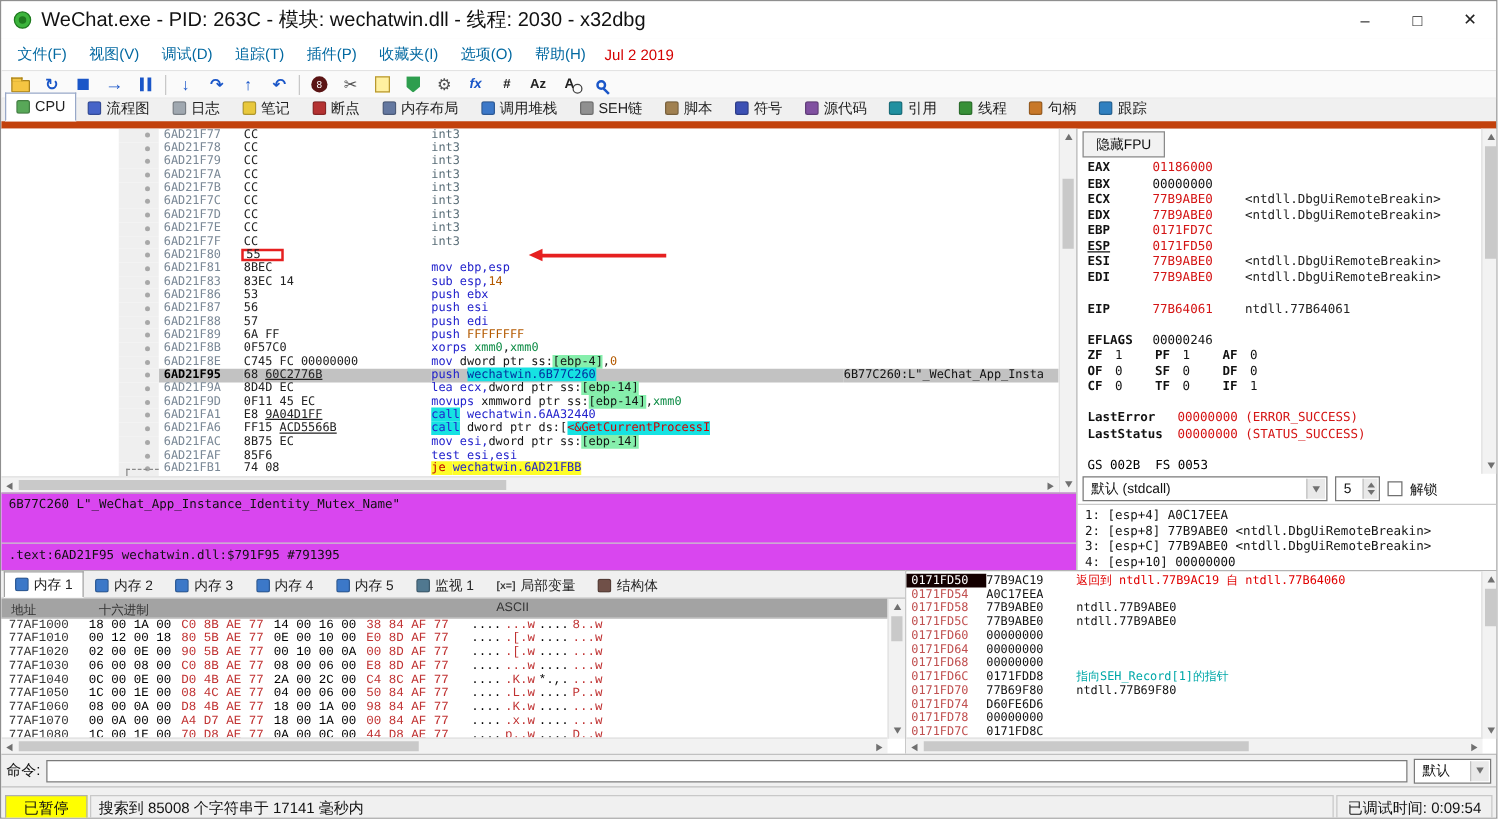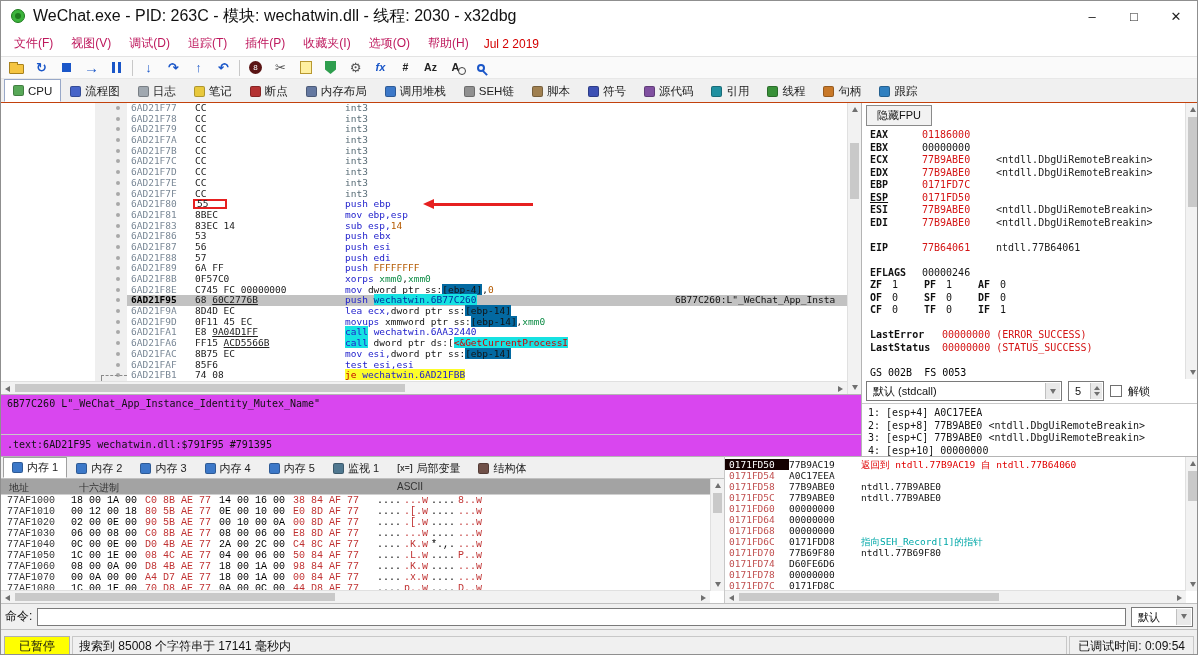--- a/index.html
+++ b/index.html
@@ -15,7 +15,7 @@
 
   
   .menubar{position:absolute;top:30px;left:0;right:0;height:26px;background:#FFF;border-bottom:1px solid #E3E3E3;display:flex;align-items:center;font-size:12px;padding-left:4px;}
-  .menu-item{padding:3px 9px;color:#be185d;white-space:nowrap;}
+  .menu-item{padding:3px 9px;color:#0369a1;white-space:nowrap;}
   .build-date{color:#D40000;margin-left:6px;white-space:nowrap;}
 
   

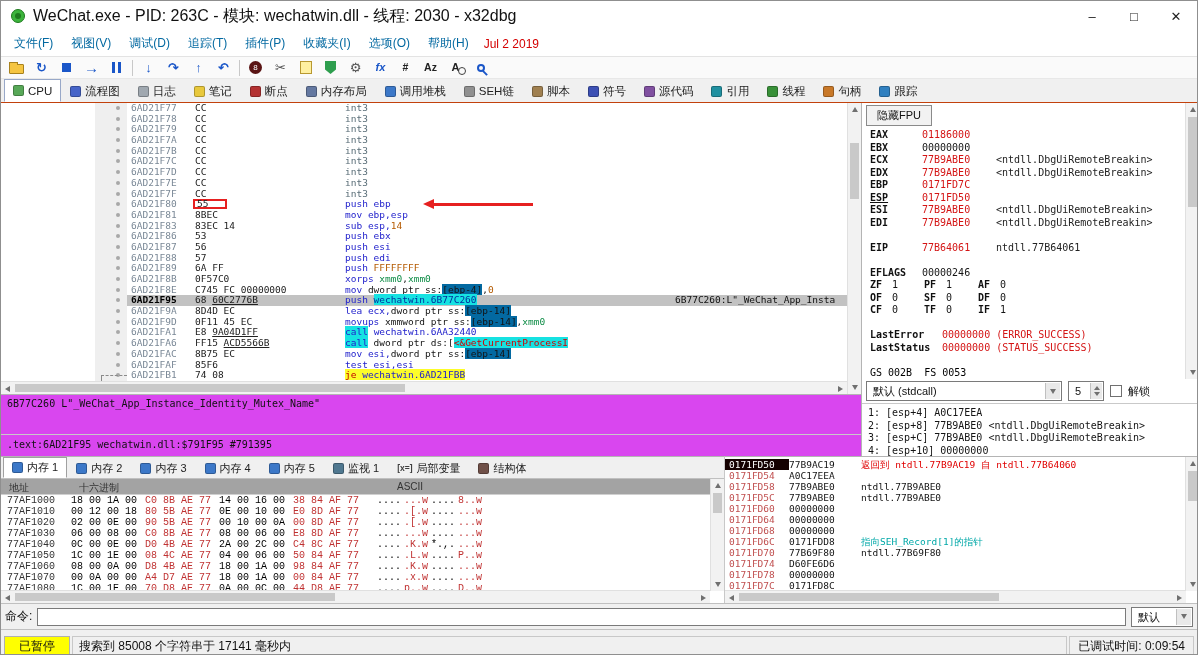--- a/index.html
+++ b/index.html
@@ -41,7 +41,7 @@
   .ic-mag::after{content:"";position:absolute;right:-5px;bottom:-4px;width:6px;height:2px;background:#1A56C8;transform:rotate(45deg);}
 
   
-  .tabbar{position:absolute;top:78px;left:0;right:0;height:24px;background:#F0F0F0;border-bottom:1px solid #c2410c;display:flex;align-items:flex-end;padding-left:3px;}
+  .tabbar{position:absolute;top:78px;left:0;right:0;height:24px;background:#F0F0F0;border-bottom:6px solid #c2410c;display:flex;align-items:flex-end;padding-left:3px;}
   .vtab{display:flex;align-items:center;gap:4px;height:22px;padding:0 8px;font-size:11.5px;color:#222;border:1px solid transparent;white-space:nowrap;}
   .vtab.active{background:#FFF;border:1px solid #98A8C8;border-bottom-color:#FFF;height:23px;}
   .vticon{width:11px;height:11px;border-radius:2px;display:inline-block;border:1px solid rgba(0,0,0,.25);}

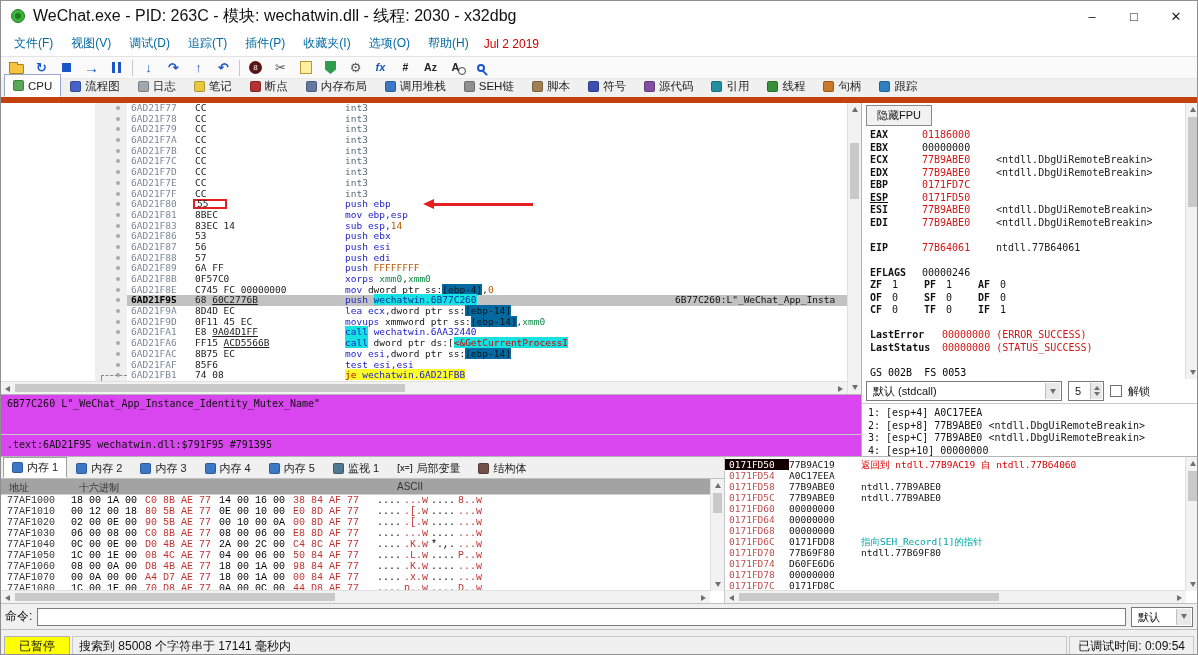--- a/index.html
+++ b/index.html
@@ -325,7 +325,7 @@
           <div class="drow"><span class="dspacer"></span><span class="dgutter"><span class="gdot"></span></span><span class="daddr">6AD21F7D</span><span class="dbytes">CC</span><span class="dins"><span class="t-gray">int3</span></span><span class="dcomment"></span></div>
           <div class="drow"><span class="dspacer"></span><span class="dgutter"><span class="gdot"></span></span><span class="daddr">6AD21F7E</span><span class="dbytes">CC</span><span class="dins"><span class="t-gray">int3</span></span><span class="dcomment"></span></div>
           <div class="drow"><span class="dspacer"></span><span class="dgutter"><span class="gdot"></span></span><span class="daddr">6AD21F7F</span><span class="dbytes">CC</span><span class="dins"><span class="t-gray">int3</span></span><span class="dcomment"></span></div>
-          <div class="drow"><span class="dspacer"></span><span class="dgutter"><span class="gdot"></span></span><span class="daddr">6AD21F80</span><span class="dbytes"><span class="box55">55</span></span><span class="dins"><span class="t-mn">push ebp</span></span><span class="dcomment"></span></div>
+          <div class="drow"><span class="dspacer"></span><span class="dgutter"><span class="gdot"></span></span><span class="daddr">6AD21F80</span><span class="dbytes"><span class="box55">55</span></span><span class="dcomment"></span></div>
           <div class="drow"><span class="dspacer"></span><span class="dgutter"><span class="gdot"></span></span><span class="daddr">6AD21F81</span><span class="dbytes">8BEC</span><span class="dins"><span class="t-mn">mov ebp,esp</span></span><span class="dcomment"></span></div>
           <div class="drow"><span class="dspacer"></span><span class="dgutter"><span class="gdot"></span></span><span class="daddr">6AD21F83</span><span class="dbytes">83EC 14</span><span class="dins"><span class="t-mn">sub esp,</span><span class="t-num">14</span></span><span class="dcomment"></span></div>
           <div class="drow"><span class="dspacer"></span><span class="dgutter"><span class="gdot"></span></span><span class="daddr">6AD21F86</span><span class="dbytes">53</span><span class="dins"><span class="t-mn">push ebx</span></span><span class="dcomment"></span></div>

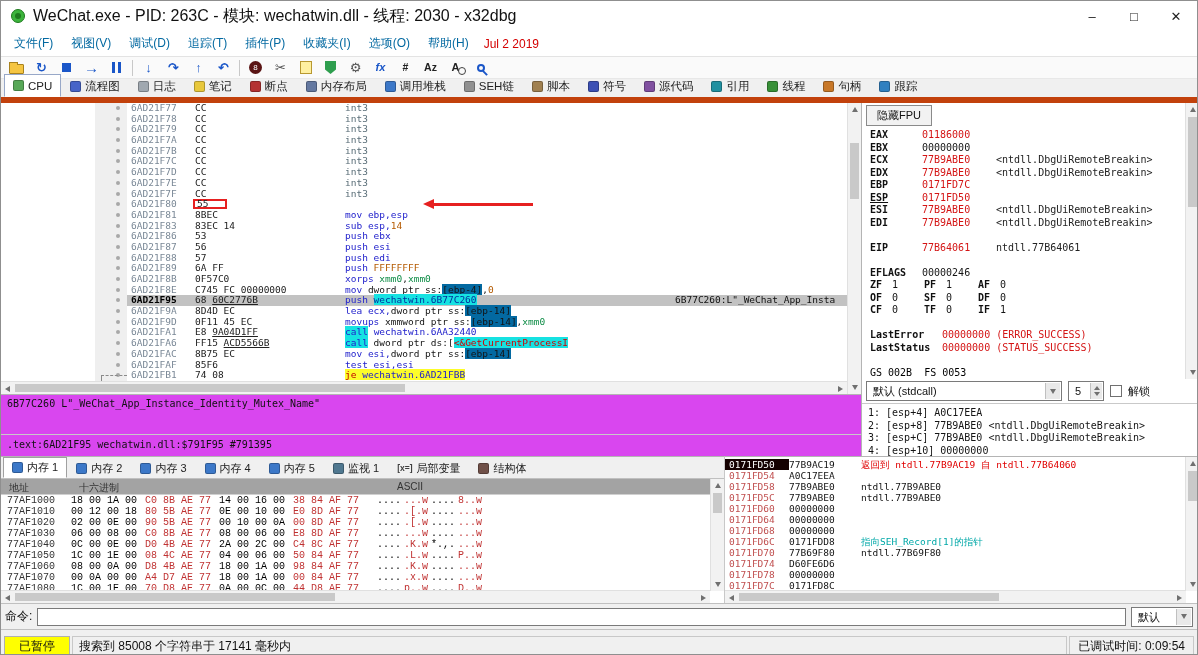--- a/index.html
+++ b/index.html
@@ -61,7 +61,7 @@
   .drow.sel .daddr{color:#000;font-weight:bold;}
   .drow.sel .daddr,.drow.sel .dbytes,.drow.sel .dins,.drow.sel .dcomment{background:#C2C2C2;}
   .t-mn{color:#2222CC}.t-blk{color:#141414}.t-num{color:#B45A00}.t-xmm{color:#0E8C46}.t-gray{color:#5A6E78}
-  .t-memy{background:#0369a1;color:#141414}
+  .t-memy{background:#86efac;color:#141414}
   .t-cyan{background:#16E2E2;color:#03309E}
   .t-callcyan{background:#16E2E2;color:#2222CC}
   .t-apired{background:#16E2E2;color:#D20000}

